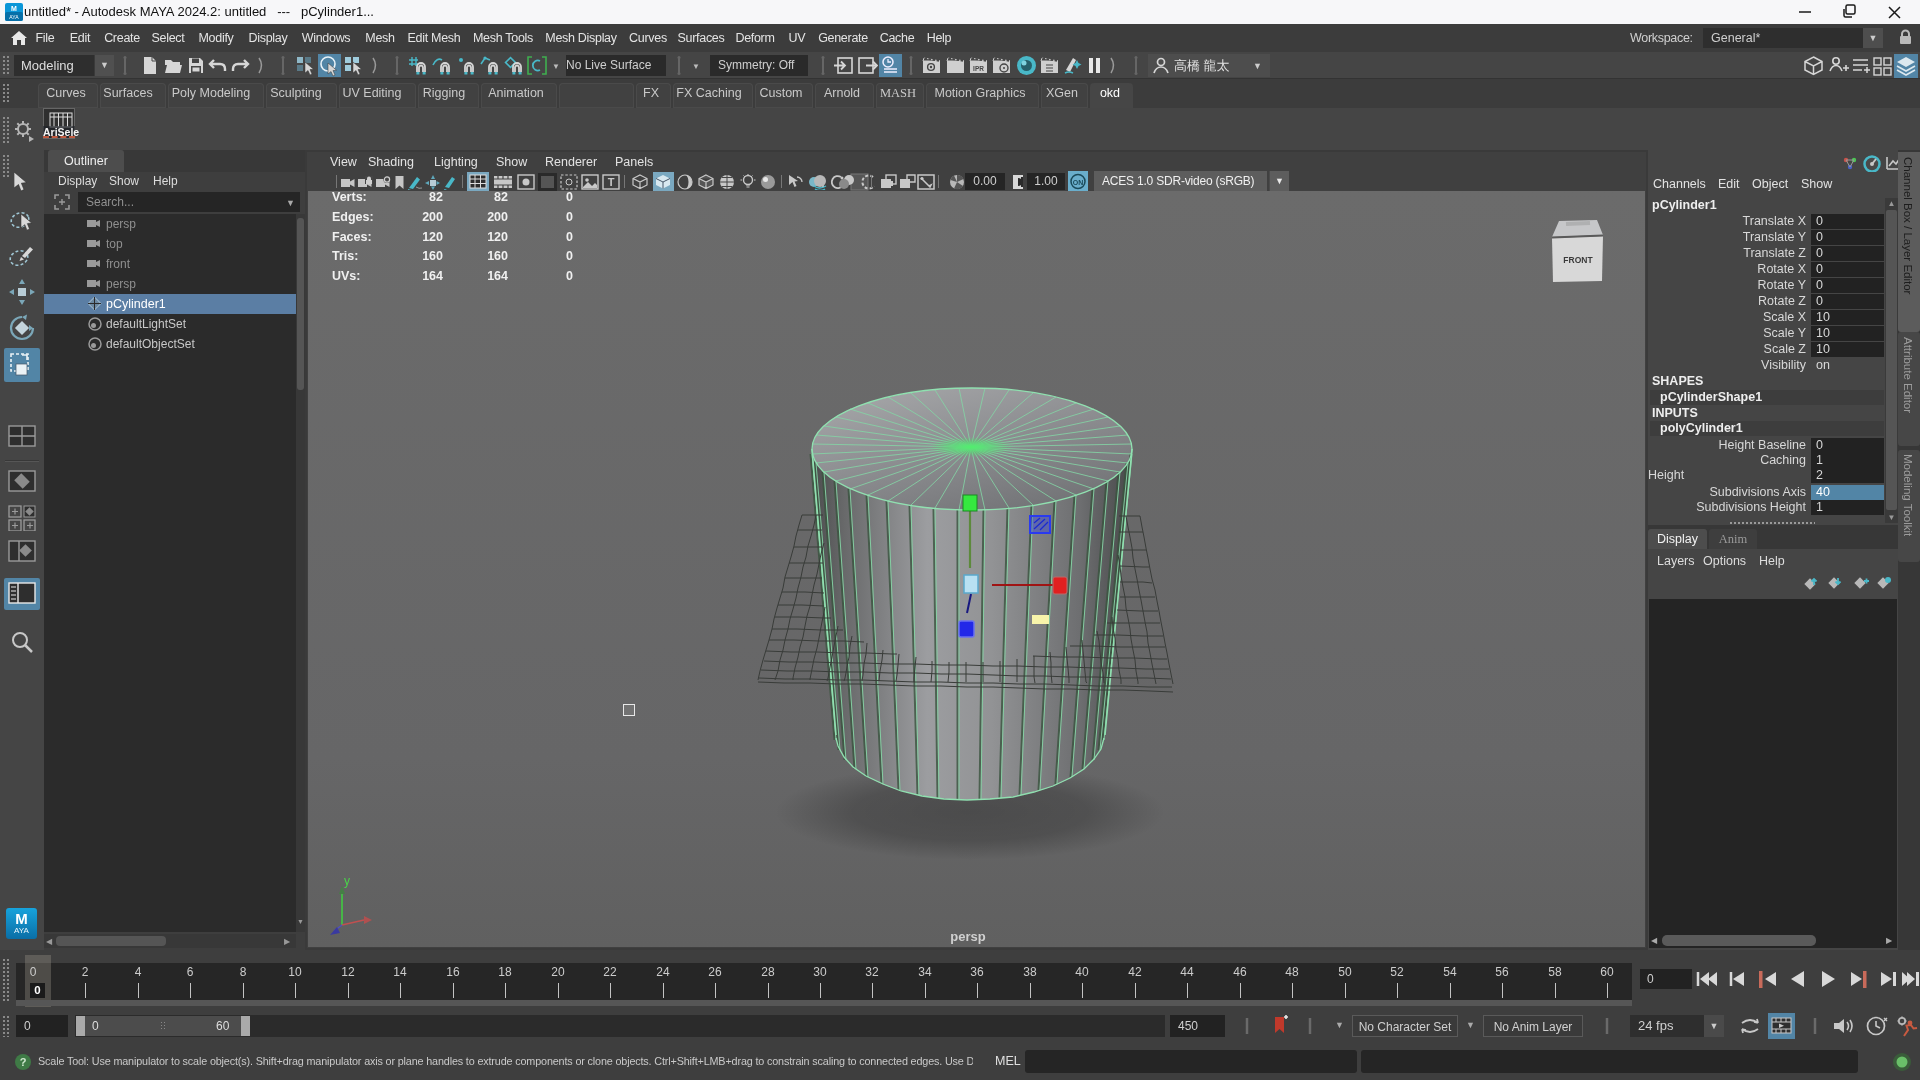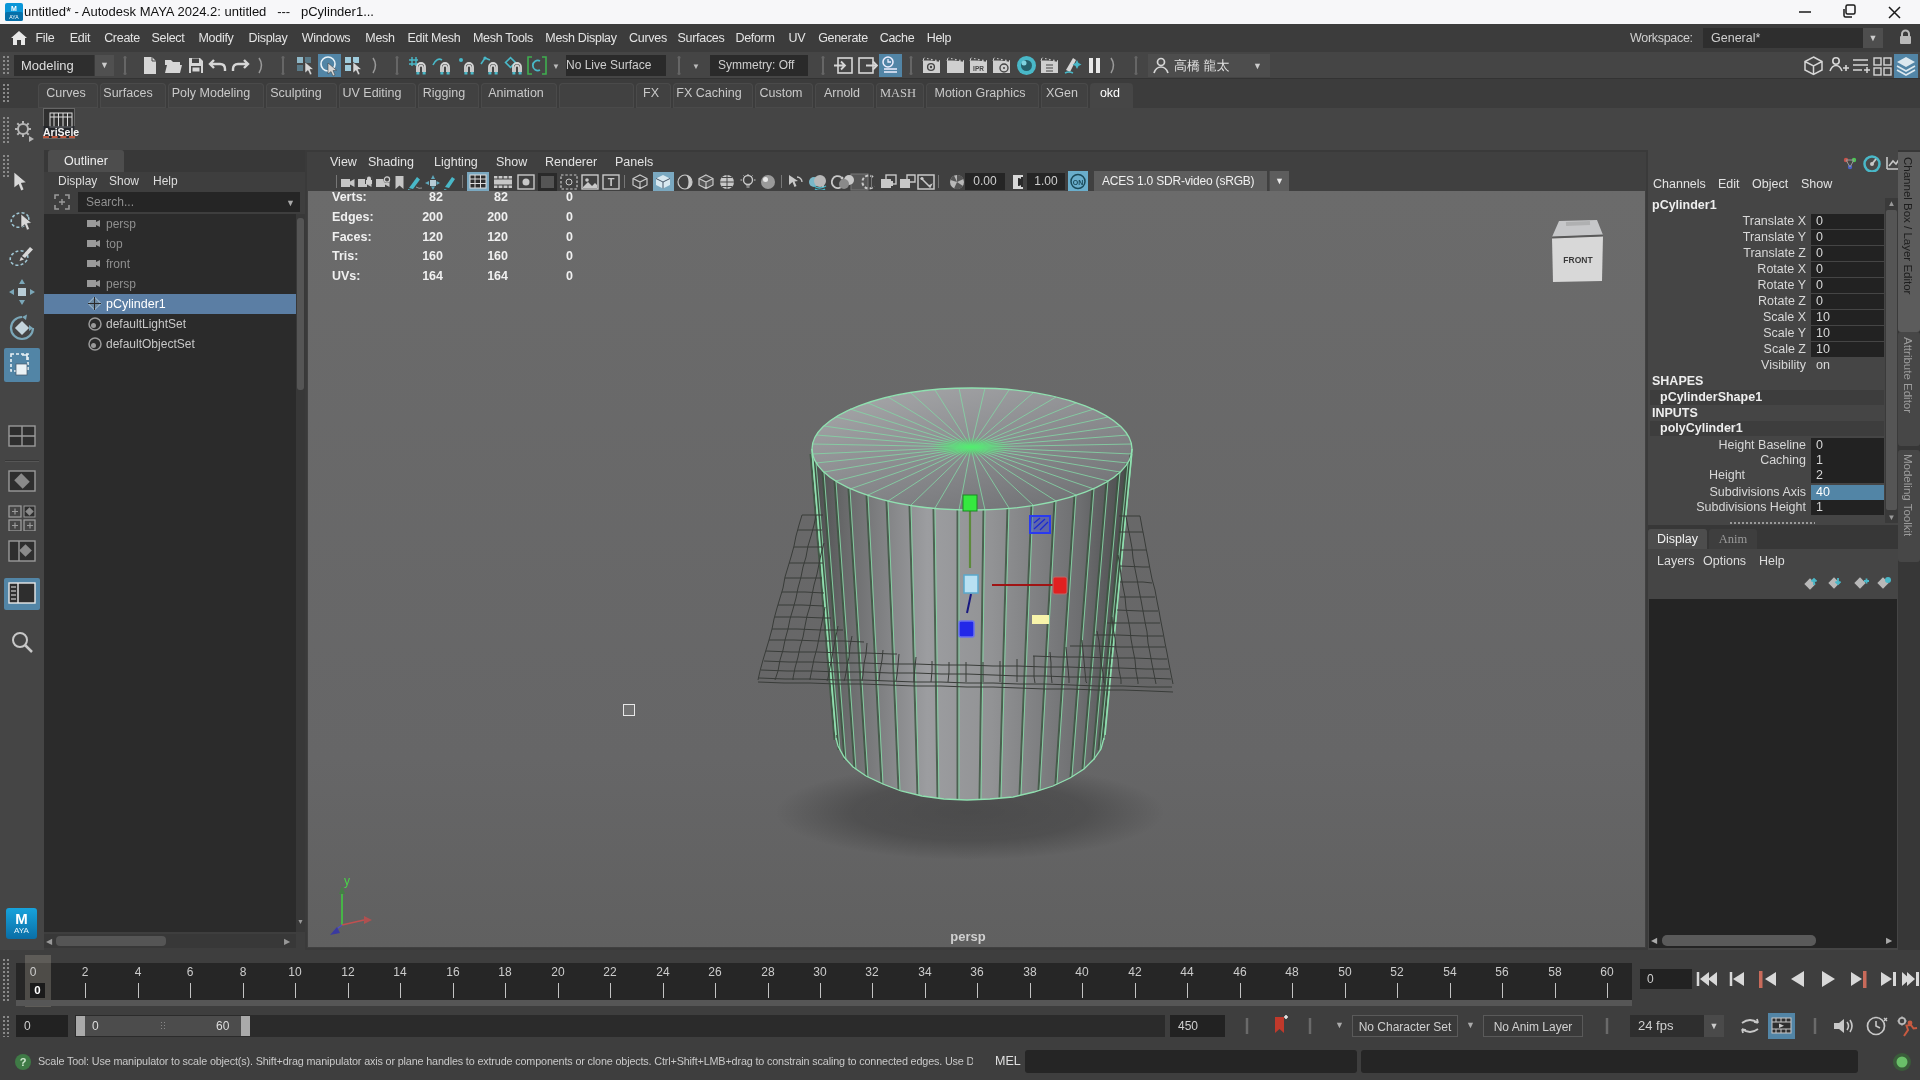--- a/index.html
+++ b/index.html
@@ -788,7 +788,7 @@
 <div class="abs" style="left:163px;top:288px;width:73px;height:15px;background:#222;color:#d8d8d8;font-size:12.5px;padding-left:5px;">0</div>
 <div class="abs" style="left:0px;top:303px;width:158px;color:#d8d8d8;font-size:12.5px;text-align:right;">Caching</div>
 <div class="abs" style="left:163px;top:303px;width:73px;height:15px;background:#222;color:#d8d8d8;font-size:12.5px;padding-left:5px;">1</div>
-<div class="abs" style="left:0px;top:318px;width:158px;color:#d8d8d8;font-size:12.5px;text-align:center;">Height</div>
+<div class="abs" style="left:0px;top:318px;width:158px;color:#d8d8d8;font-size:12.5px;text-align:left;">Height</div>
 <div class="abs" style="left:163px;top:318px;width:73px;height:15px;background:#222;color:#d8d8d8;font-size:12.5px;padding-left:5px;">2</div>
 <div class="abs" style="left:0px;top:335px;width:158px;color:#d8d8d8;font-size:12.5px;text-align:right;">Subdivisions Axis</div>
 <div class="abs" style="left:163px;top:335px;width:73px;height:15px;background:#5285a6;color:#fff;font-size:12.5px;padding-left:5px;">40</div>

